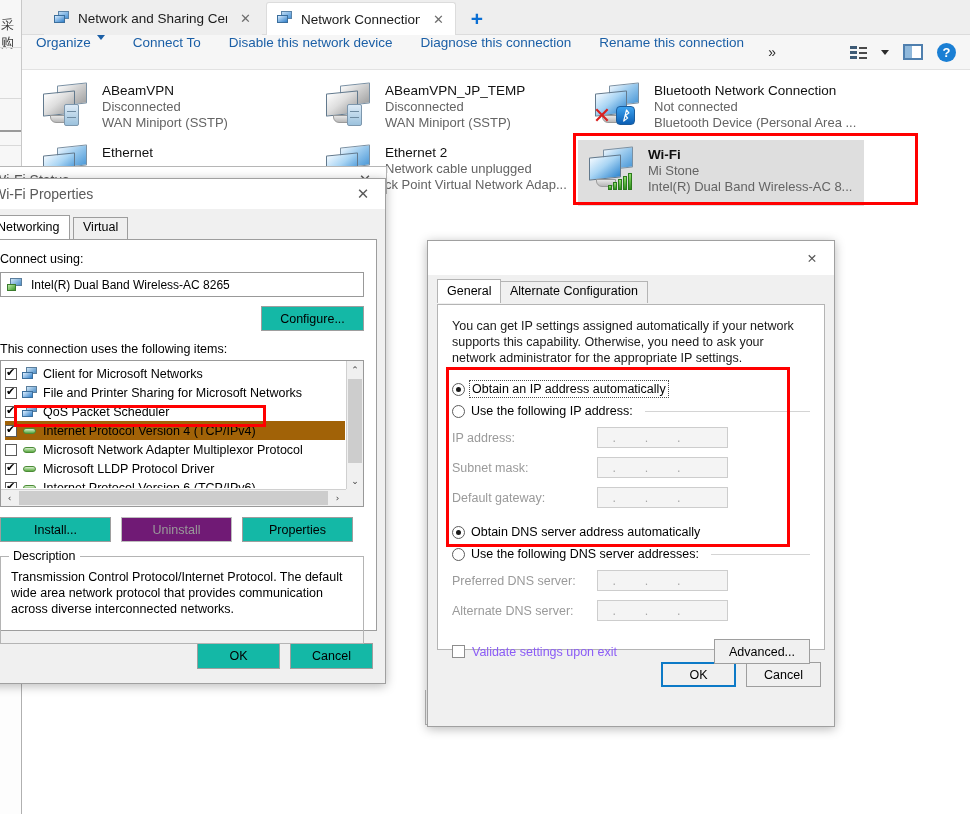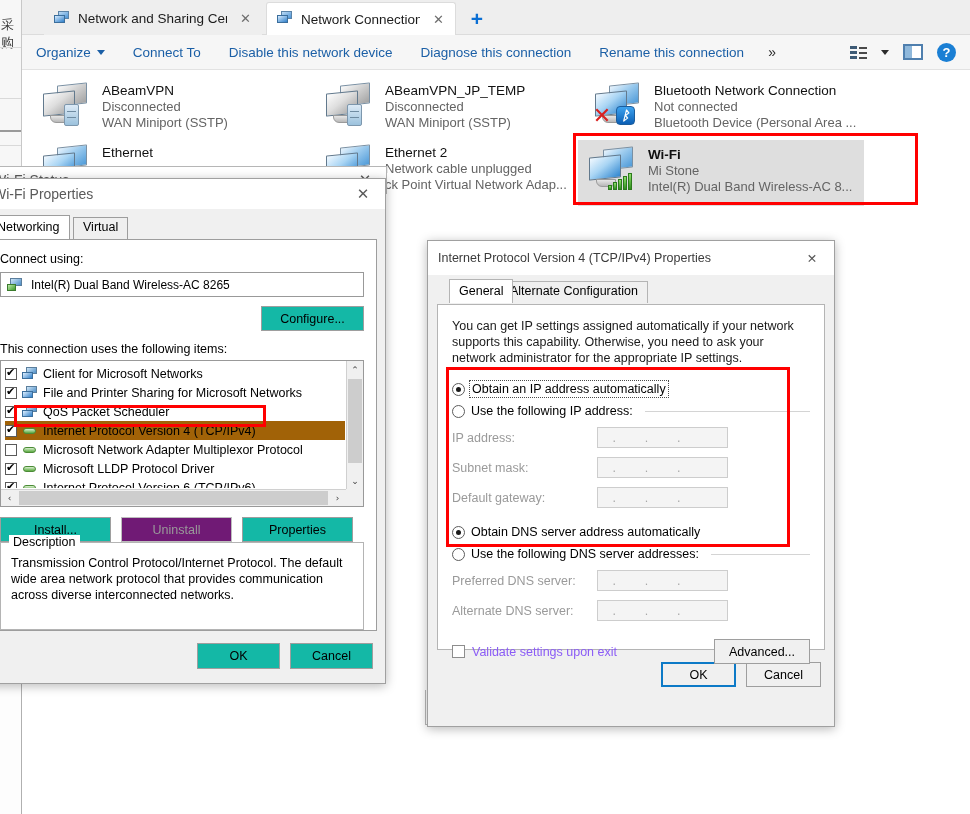--- a/index.html
+++ b/index.html
@@ -69,7 +69,7 @@
   }
   .cmd {
     font-size:13.5px; color:#1b5fa6; padding:0 14px; white-space:nowrap;
-    height:34px; display:flex; align-items:center; gap:6px;
+    height:34px; display:flex; gap:6px;
   }
   .caret-dn { width:0;height:0;border-left:4px solid transparent;border-right:4px solid transparent;border-top:5px solid #1b5fa6; display:inline-block; }
   #cmd-chevrons { font-size:14px; color:#2b2b2b; padding:0 10px; }

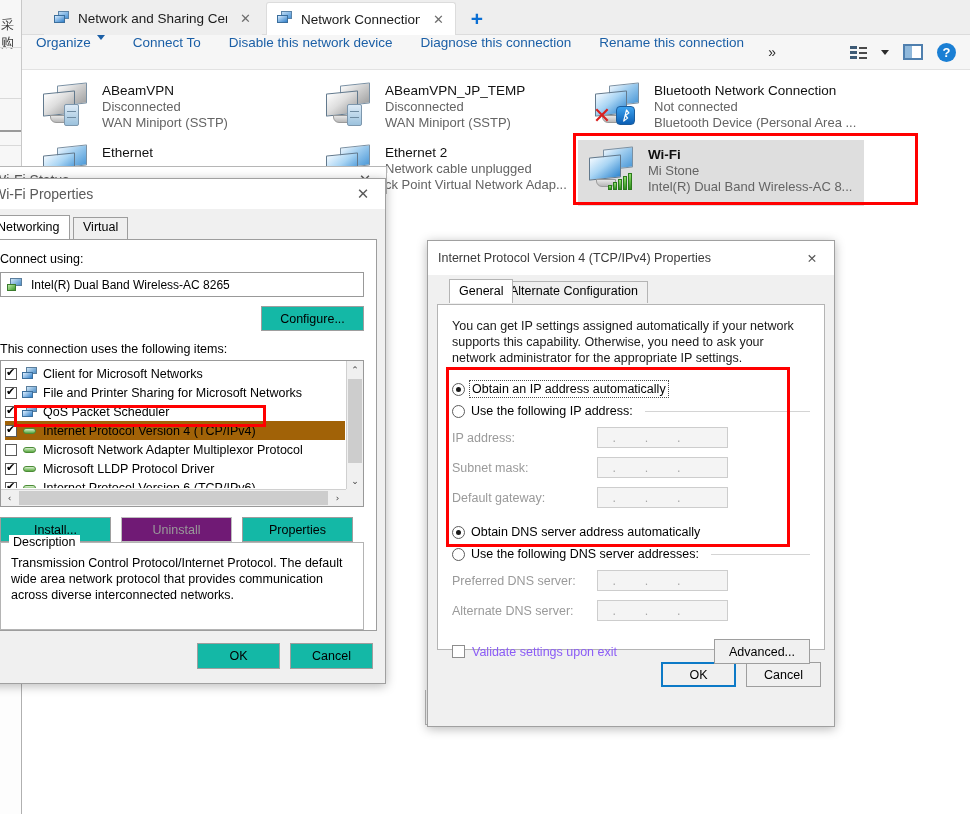--- a/index.html
+++ b/index.html
@@ -563,7 +563,6 @@
 
 <div class="dlg" id="ipv4">
   <div class="dlg-title">
-    <span>Internet Protocol Version 4 (TCP/IPv4) Properties</span>
     <span class="x">✕</span>
   </div>
 

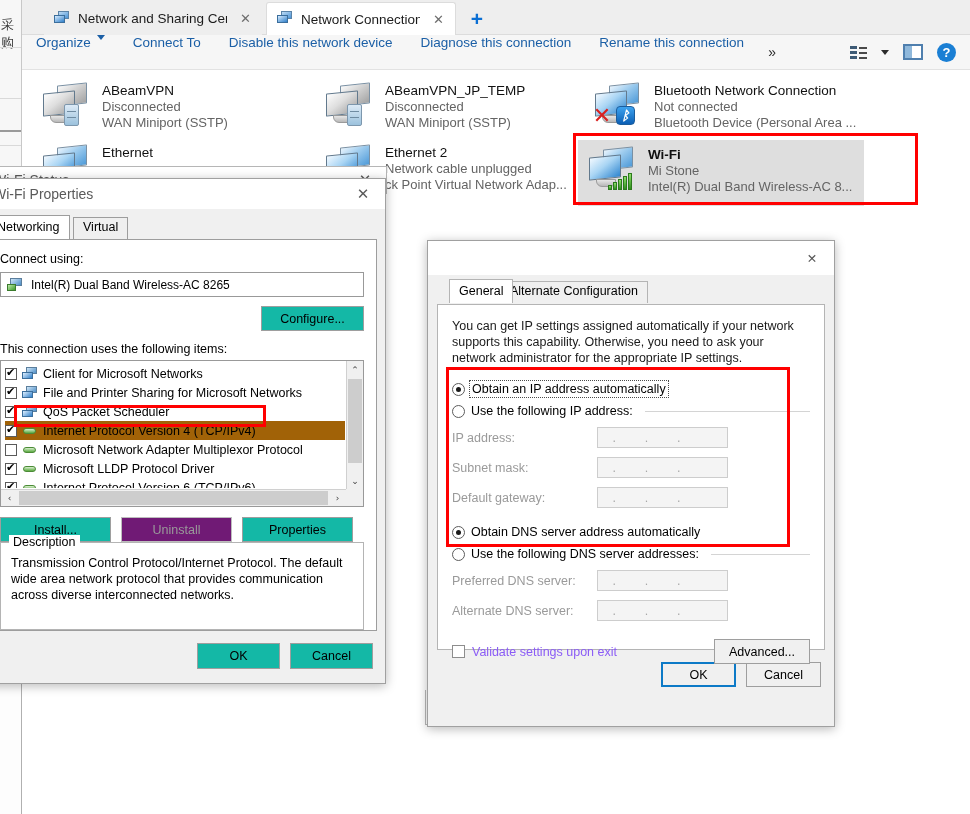--- a/index.html
+++ b/index.html
@@ -567,7 +567,7 @@
   </div>
 
   <div class="tabrow" id="ipv4-tabs">
-    <div class="tabitem sel" style="left:12px;">General</div>
+    <div class="tabitem sel" style="left:0;">General</div>
     <div class="tabitem" style="left:63px;">Alternate Configuration</div>
   </div>
 

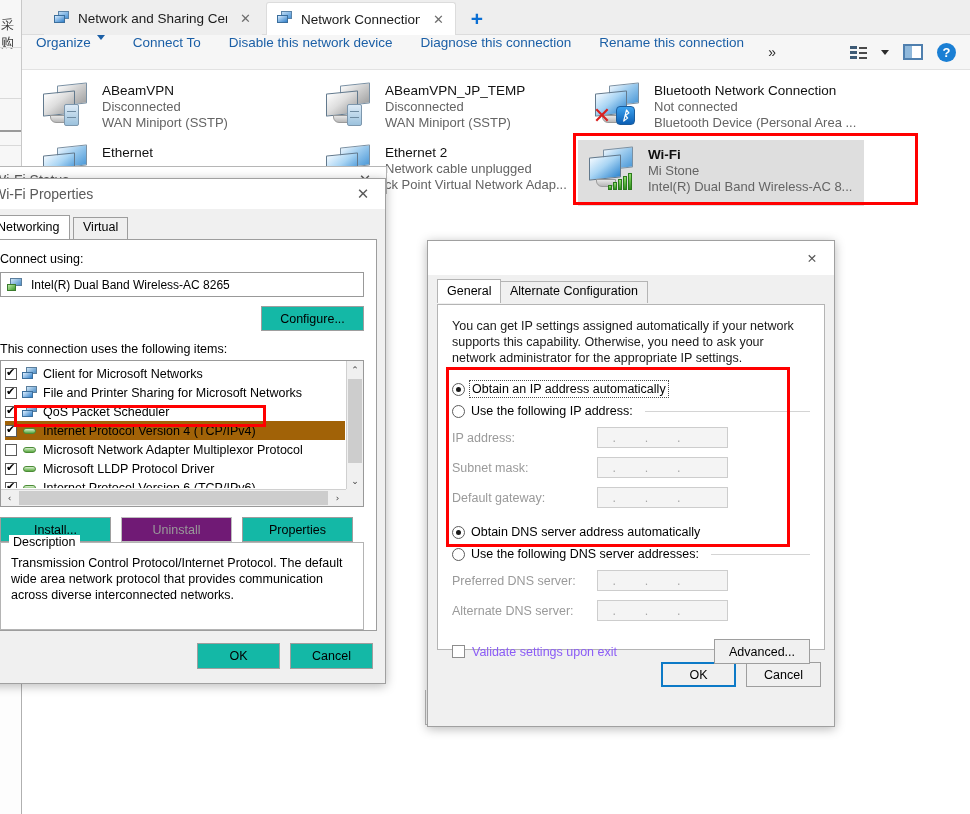--- a/index.html
+++ b/index.html
@@ -217,7 +217,7 @@
   #corner { position:absolute; right:0; bottom:0; width:17px; height:17px; background:#f0f0f0; }
   #btnrow { display:flex; gap:10px; margin-top:10px; }
   #btnrow .btn { width:111px; }
-  #desc-group { position:relative; border:1px solid #b4b4b4; padding:12px 10px 10px 10px; height:88px; }
+  #desc-group { position:relative; margin-top:14px; border:1px solid #b4b4b4; padding:12px 10px 10px 10px; height:88px; }
   #desc-legend { position:absolute; left:8px; top:-8px; background:#fff; padding:0 4px; font-size:12.5px; }
   #desc-text { font-size:12.5px; line-height:16px; color:#000; }
   #wp-footer { display:flex; justify-content:flex-end; gap:10px; padding:12px 12px 0 0; }

